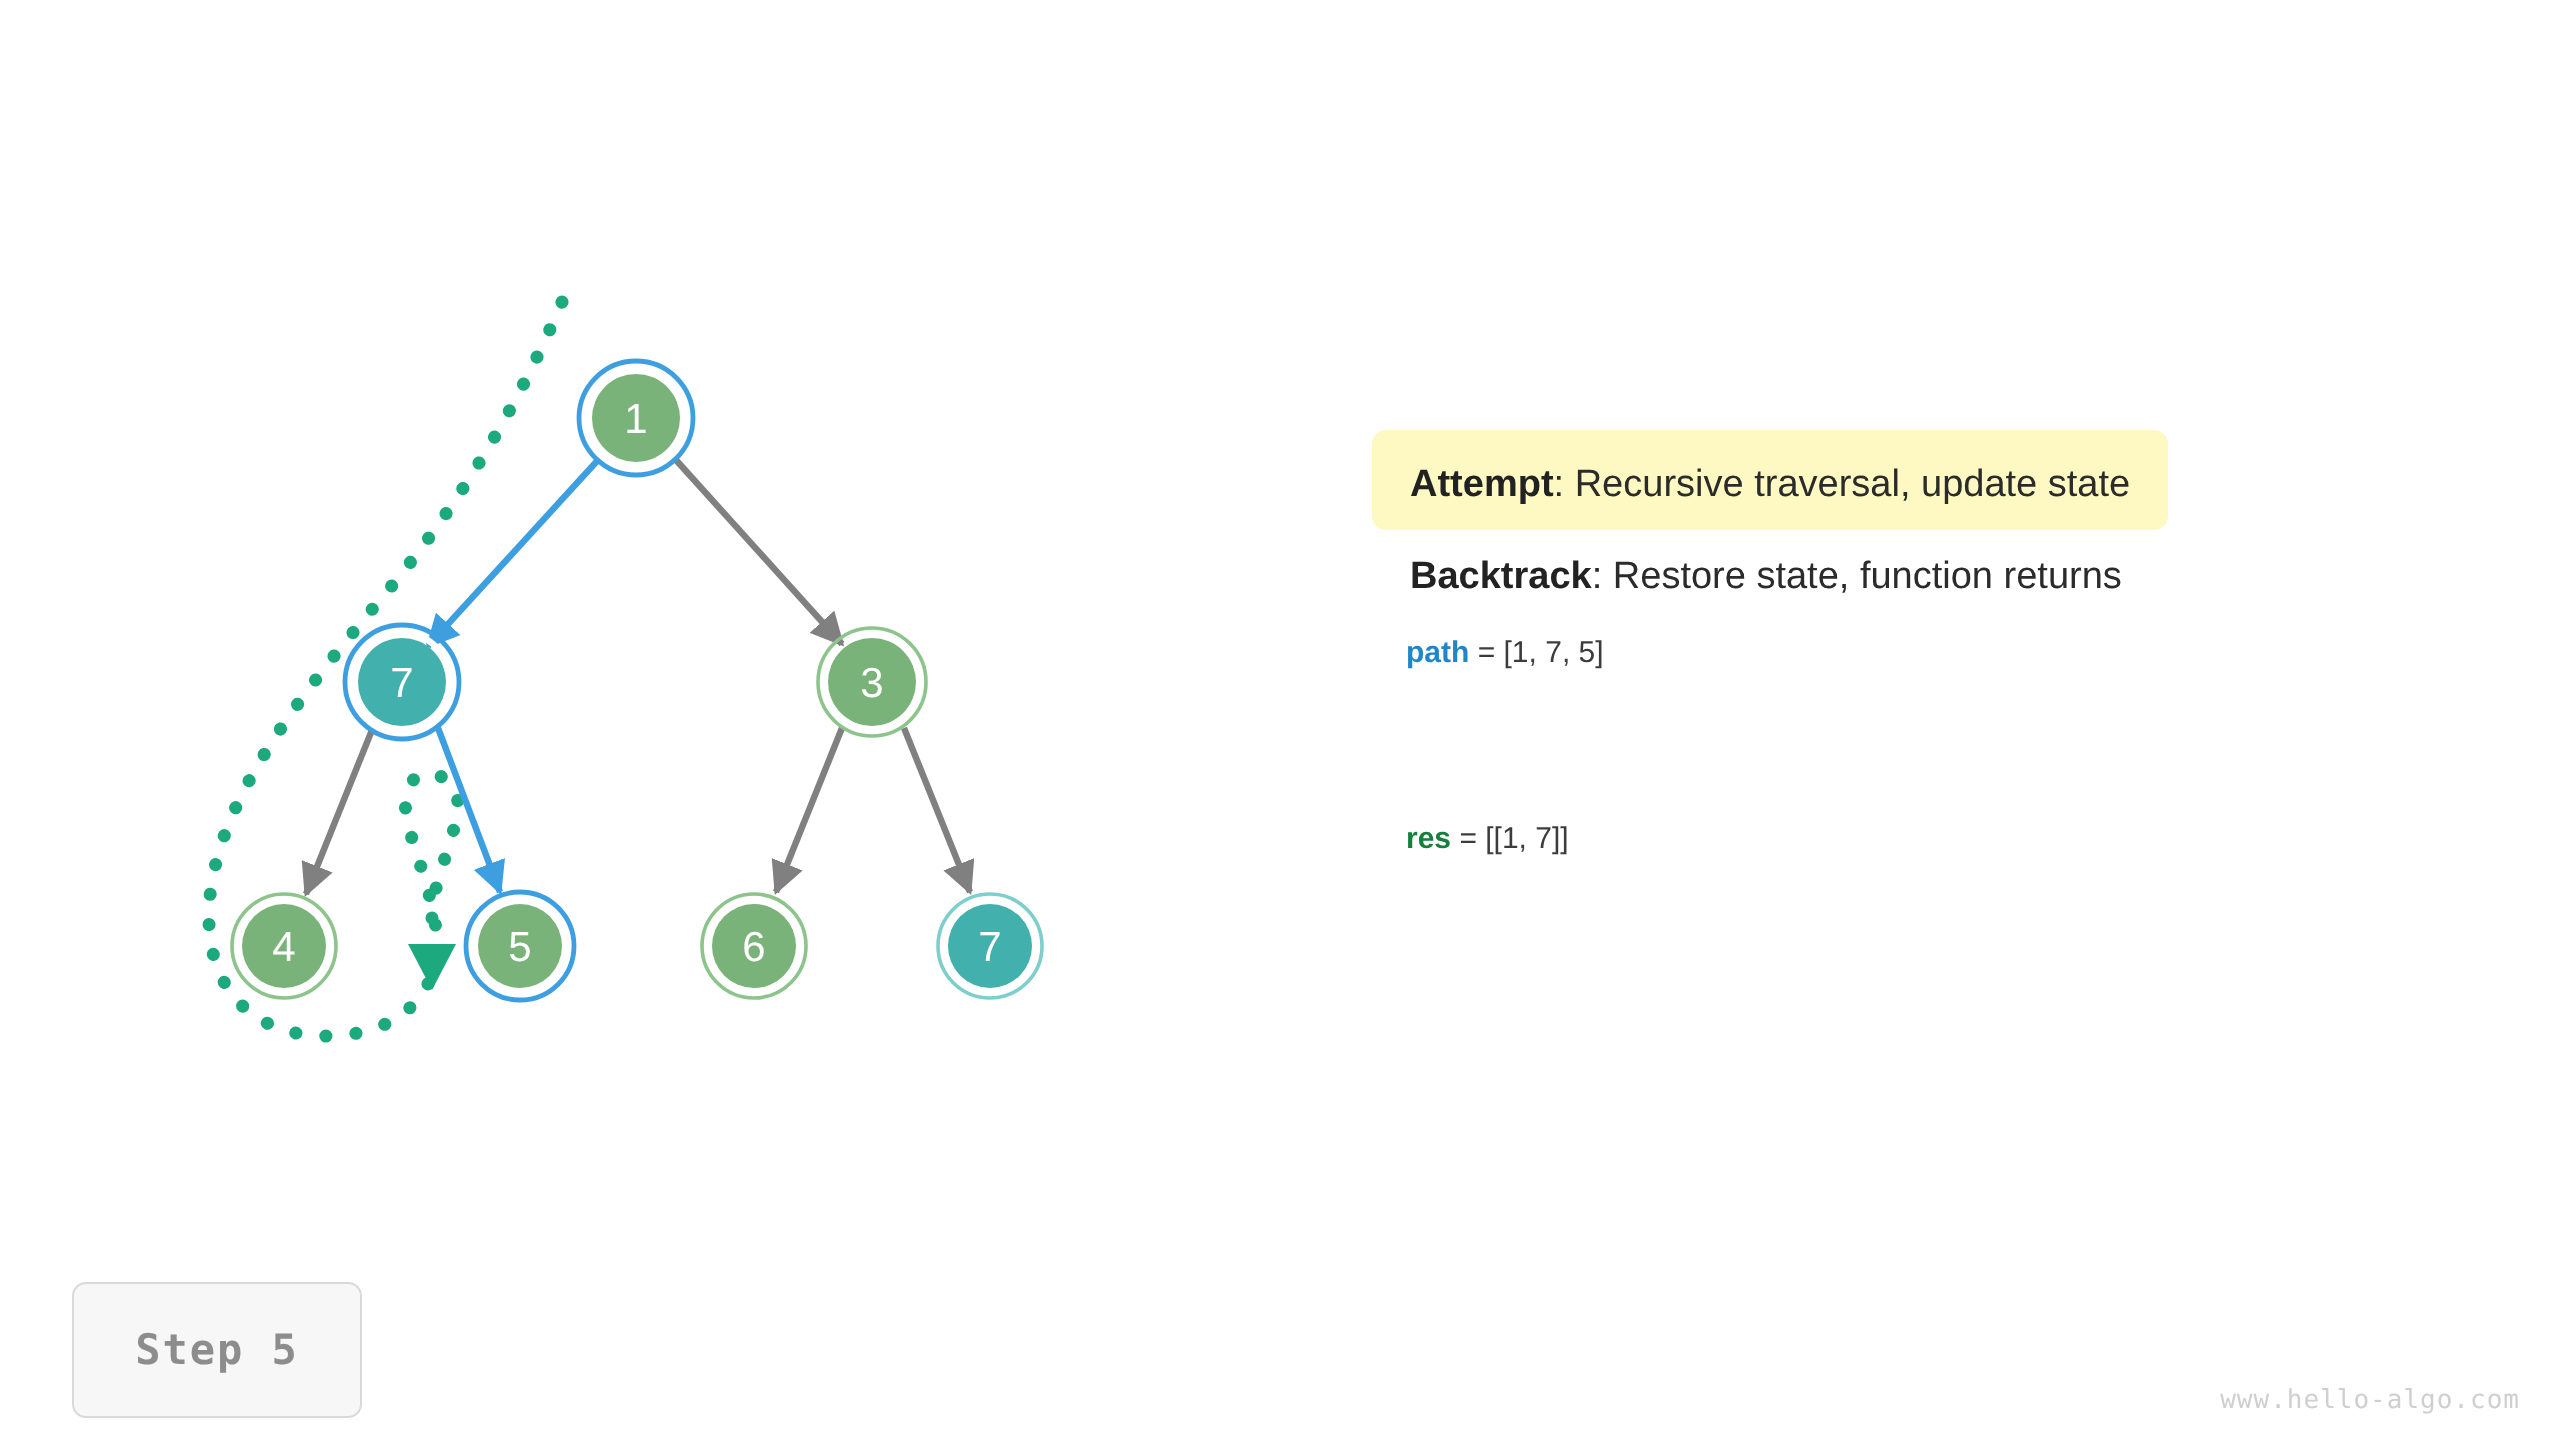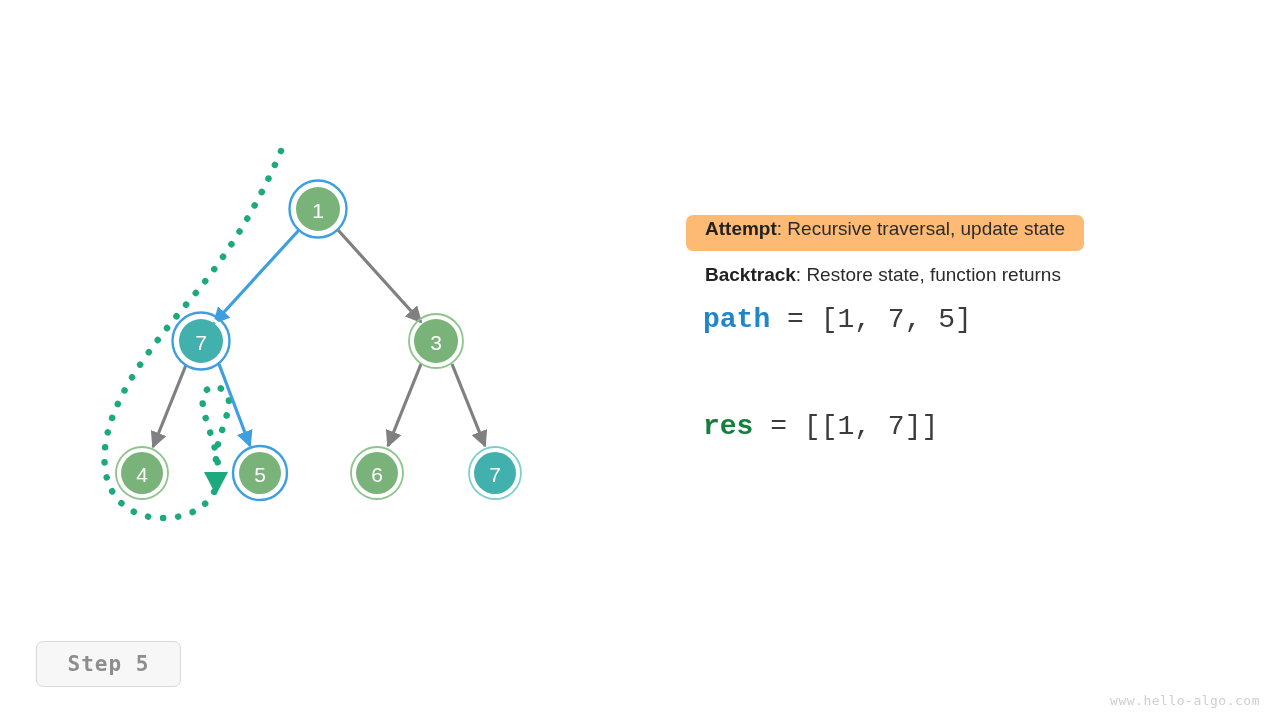--- a/index.html
+++ b/index.html
@@ -50,9 +50,9 @@
   }
   .hl-box {
     display: inline-block;
-    background: #fdba74;
+    background: #fef9c3;
     border-radius: 7px;
-    padding: 4px 19px 13px 19px;
+    padding: 18px 19px 13px 19px;
     margin: 0;
   }
   .lbl-bold { font-weight: bold; color: #222222; }

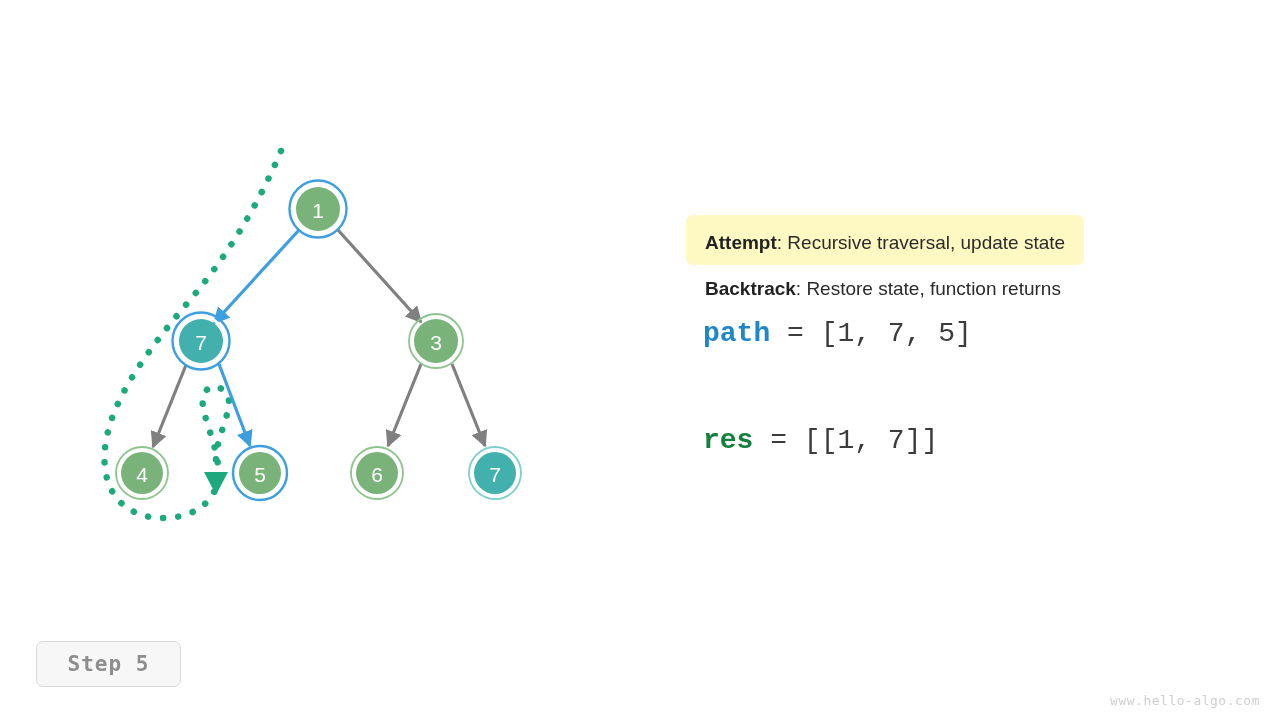--- a/index.html
+++ b/index.html
@@ -63,8 +63,8 @@
   }
 
   .code {
-    font-family: Liberation Mono, monospace;
-    font-size: 28px;
+    font-family: Liberation Sans, sans-serif;
+    font-size: 15px;
     color: #3c3c3c;
     padding-left: 17px;
     white-space: pre;

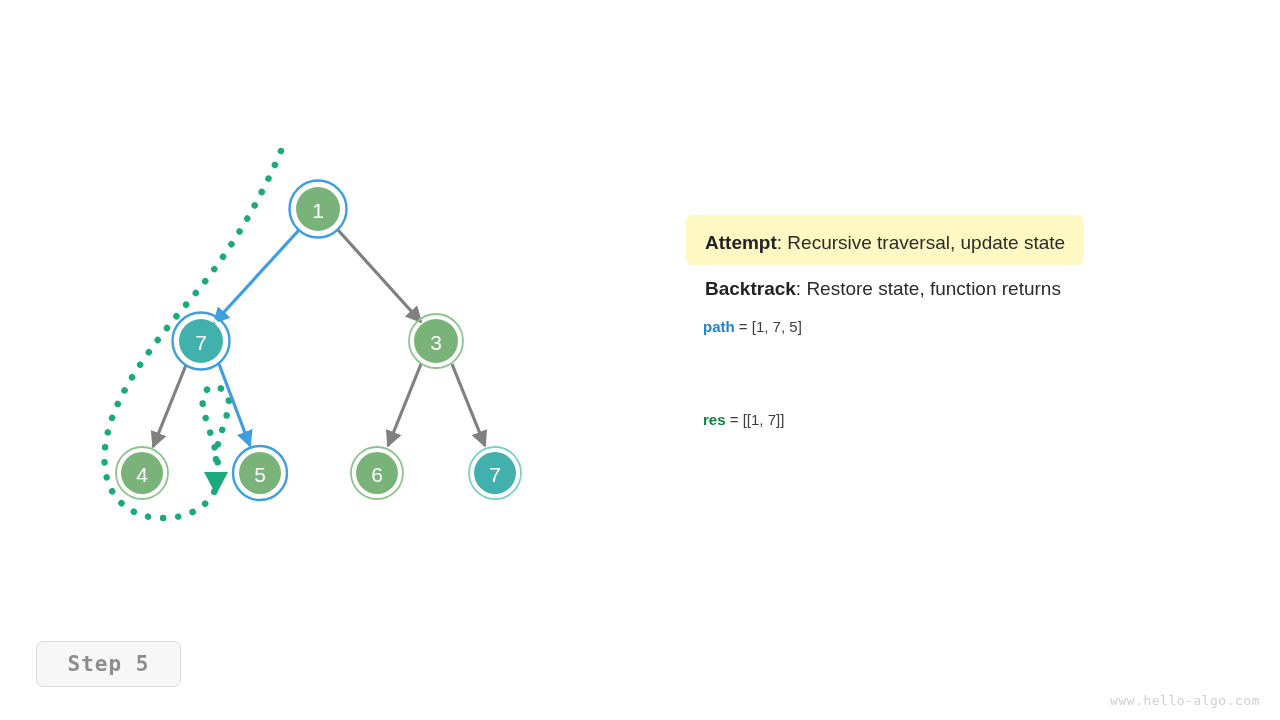--- a/index.html
+++ b/index.html
@@ -80,7 +80,7 @@
     left: 36px;
     top: 641px;
     width: 145px;
-    height: 46px;
+    height: 68px;
     box-sizing: border-box;
     background: #f7f7f7;
     border: 1px solid #d9d9d9;

